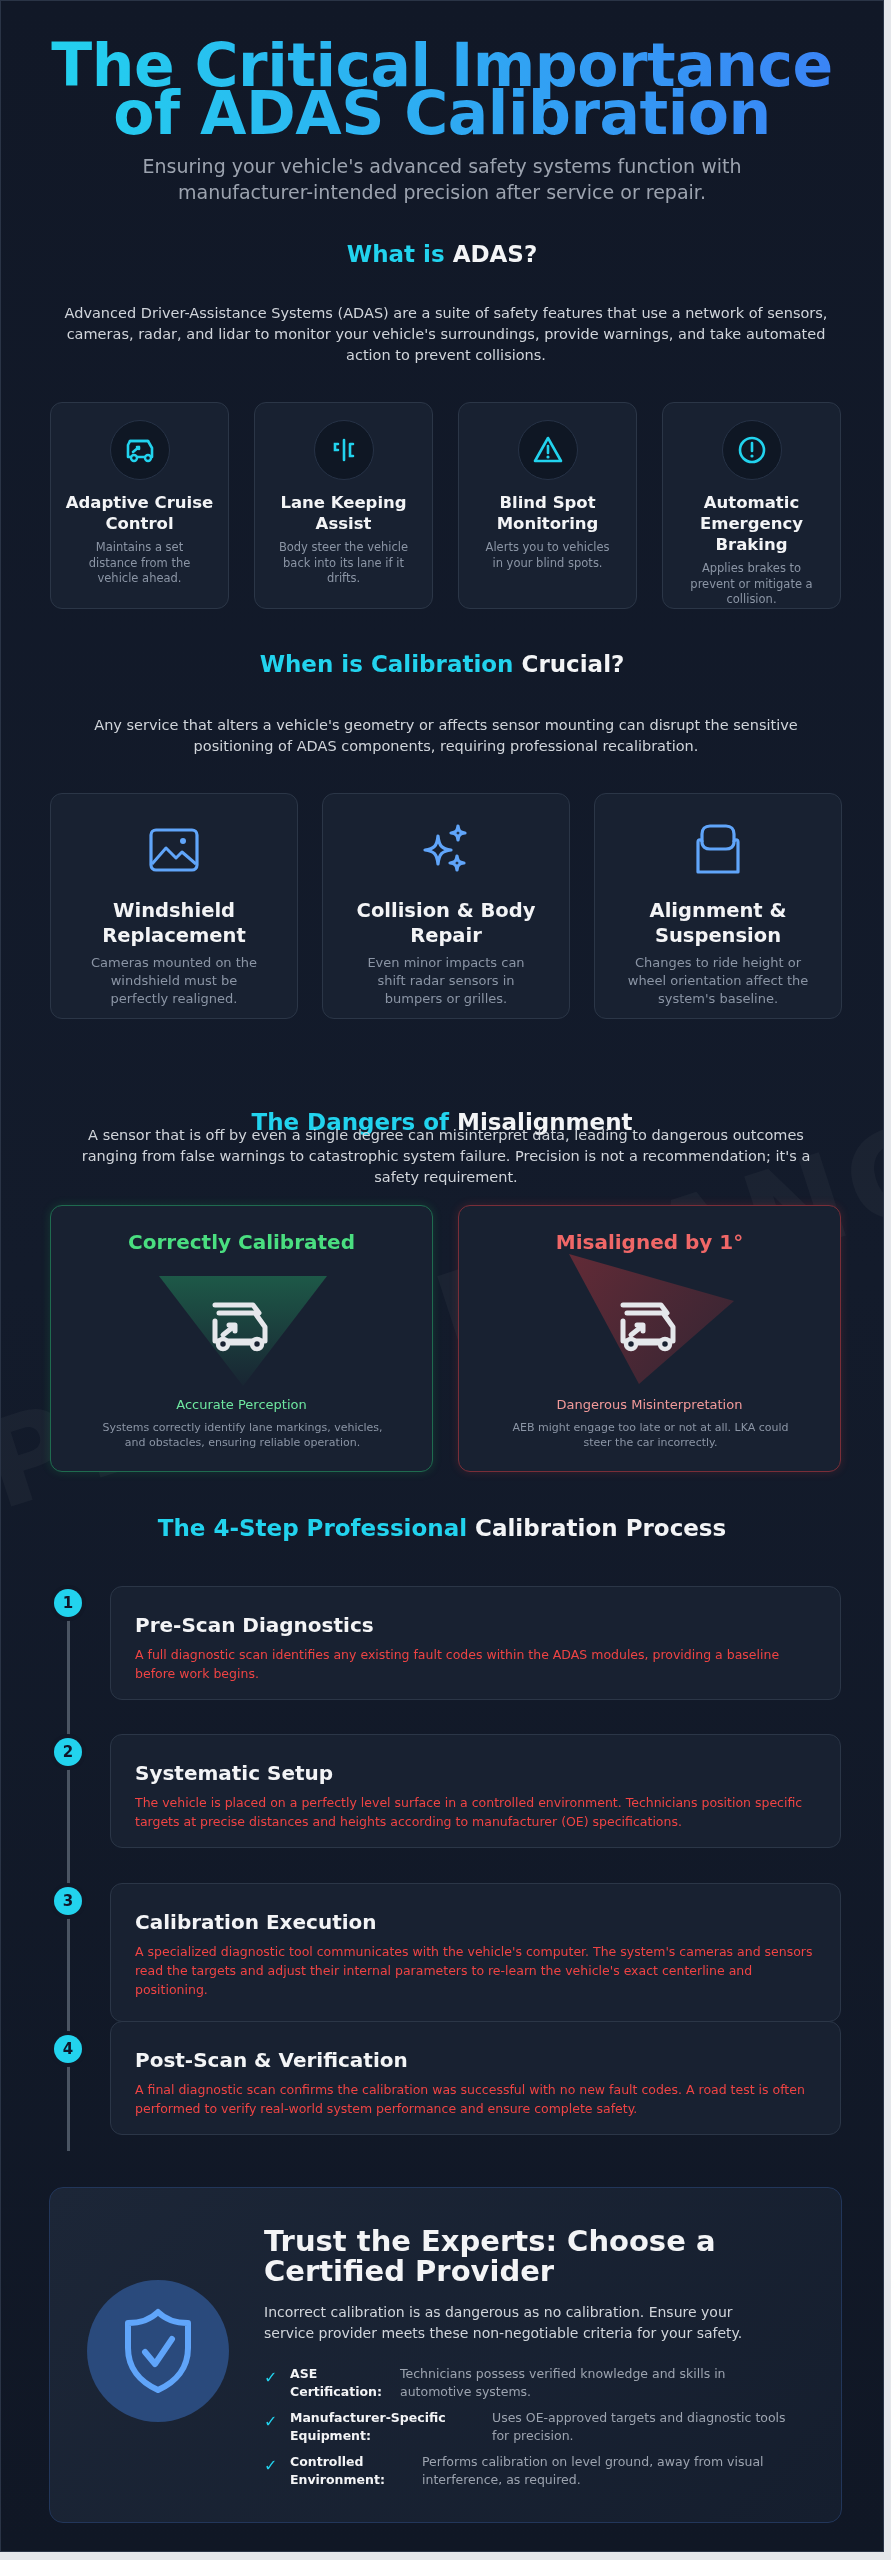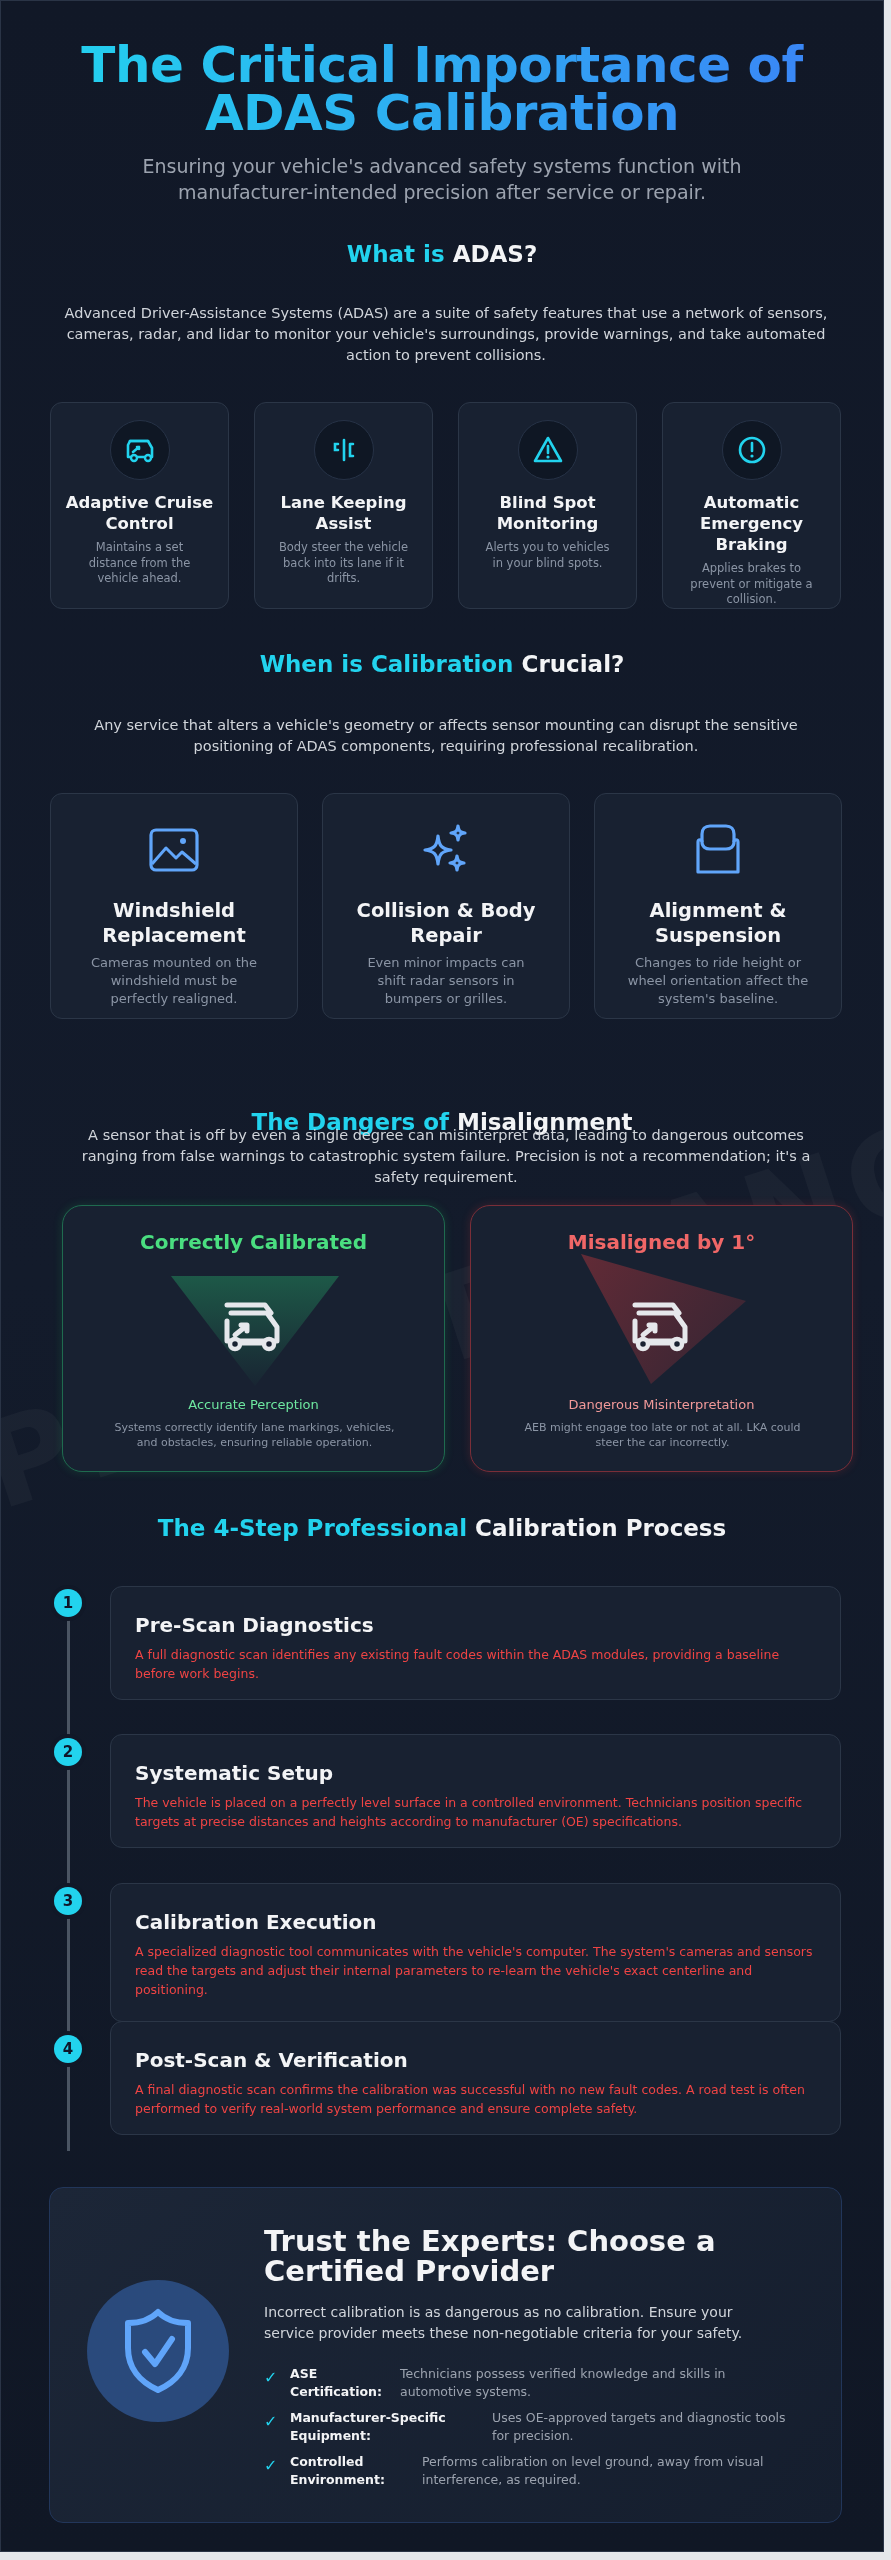--- a/index.html
+++ b/index.html
@@ -20,7 +20,7 @@
   }
   .hero { position: absolute; top: 40px; left: 0; width: 100%; text-align: center; }
   .hero h1 {
-    font-family: "DejaVu Sans", sans-serif; font-weight: bold; font-size: 50px; line-height: 48px;
+    font-family: "DejaVu Sans", sans-serif; font-weight: bold; font-size: 60px; line-height: 48px;
     background: linear-gradient(90deg, #22d3ee 0%, #3b82f6 100%);
     -webkit-background-clip: text; background-clip: text; color: transparent;
     width: 820px; margin: 0 auto; letter-spacing: -0.5px;

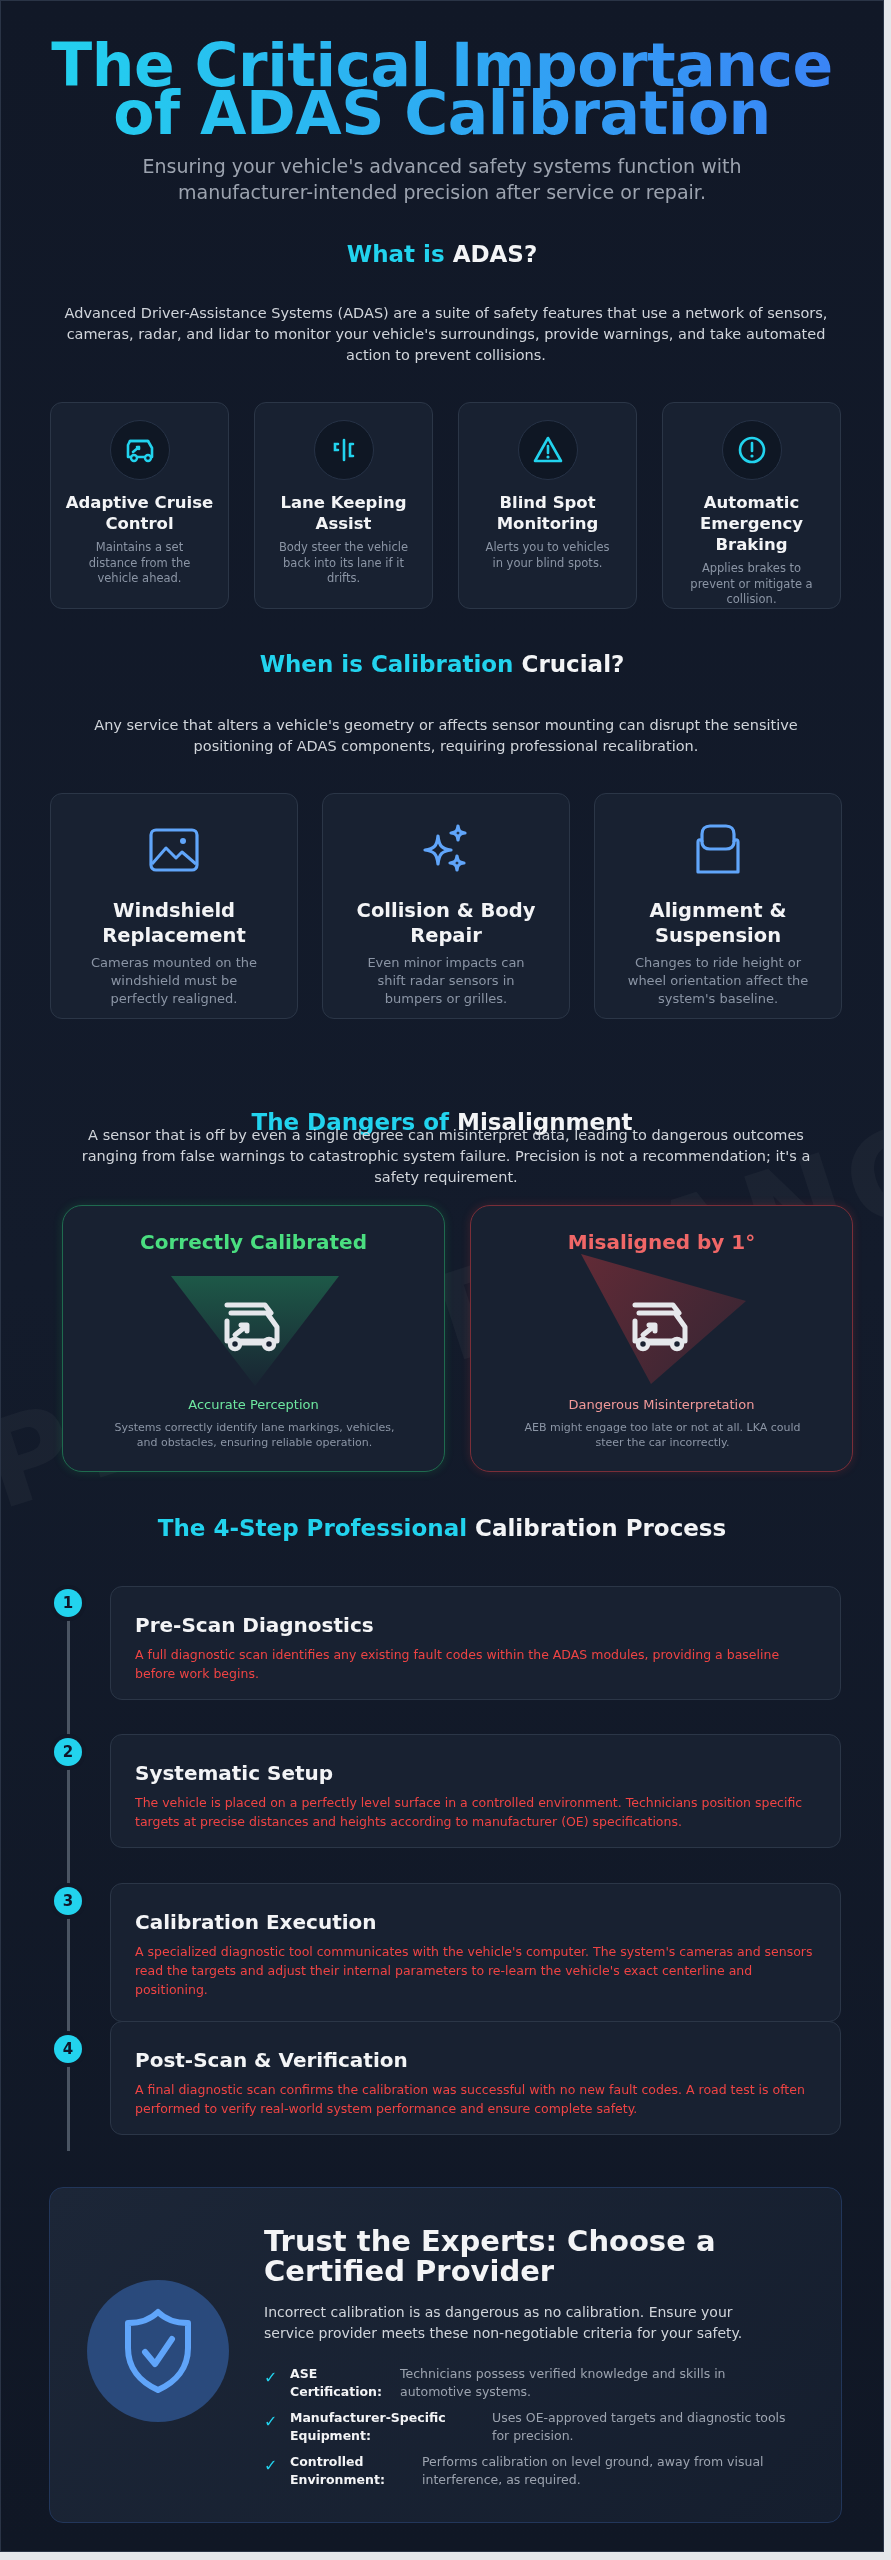--- a/index.html
+++ b/index.html
@@ -50,7 +50,7 @@
   .svc-desc { font-size: 13px; line-height: 18px; color: #8b95a5; margin-top: 6px; padding: 0 30px; }
   .cmp {
     position: absolute; top: 1204px; width: 383px; height: 267px;
-    background: #182131; border-radius: 20px; text-align: center; margin-left: 12px;
+    background: #182131; border-radius: 12px; text-align: center;
   }
   .cmp.good { left: 49px; border: 1px solid #1f6b4f; box-shadow: 0 0 10px rgba(34,197,94,0.18); }
   .cmp.bad { left: 457px; border: 1px solid #7a2e38; box-shadow: 0 0 10px rgba(239,68,68,0.18); }

